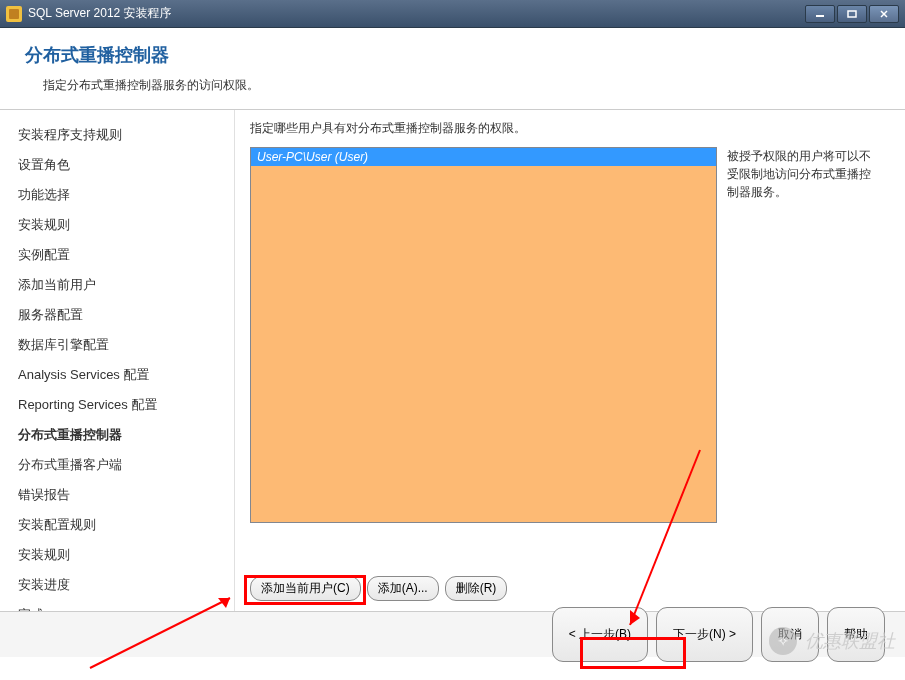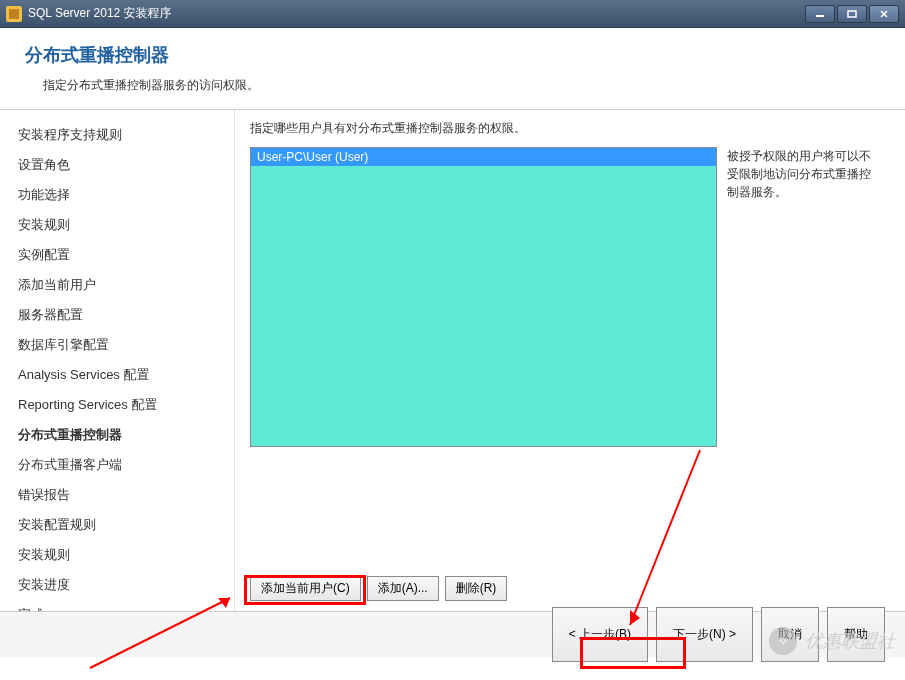--- a/index.html
+++ b/index.html
@@ -86,9 +86,10 @@
     .users-list {
       flex: 1;
       border: 1px solid #828790;
-      height: 300px;
-      background: #5eead4;
+      height: 376px;
+      background: #fdba74;
       overflow: auto;
+      font-style: italic;
     }
     .users-list .user-item {
       font-size: 12px;

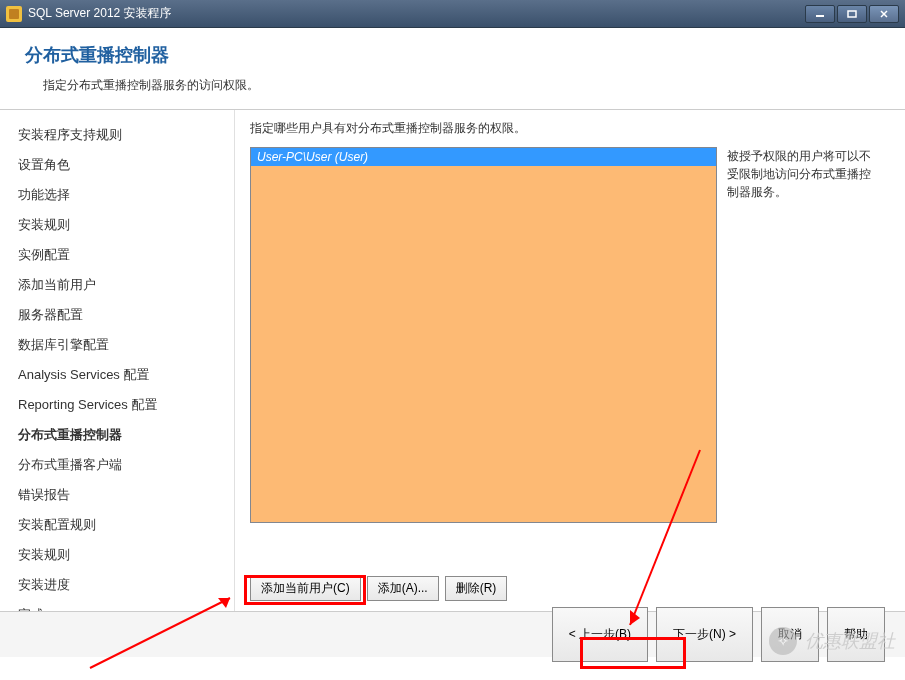--- a/index.html
+++ b/index.html
@@ -110,7 +110,7 @@
       padding: 3px 10px;
       background: linear-gradient(180deg,#f8f8f8,#e8e8e8);
       border: 1px solid #8a8a8a;
-      border-radius: 0;
+      border-radius: 11px;
       cursor: pointer;
       min-height: 24px;
     }

